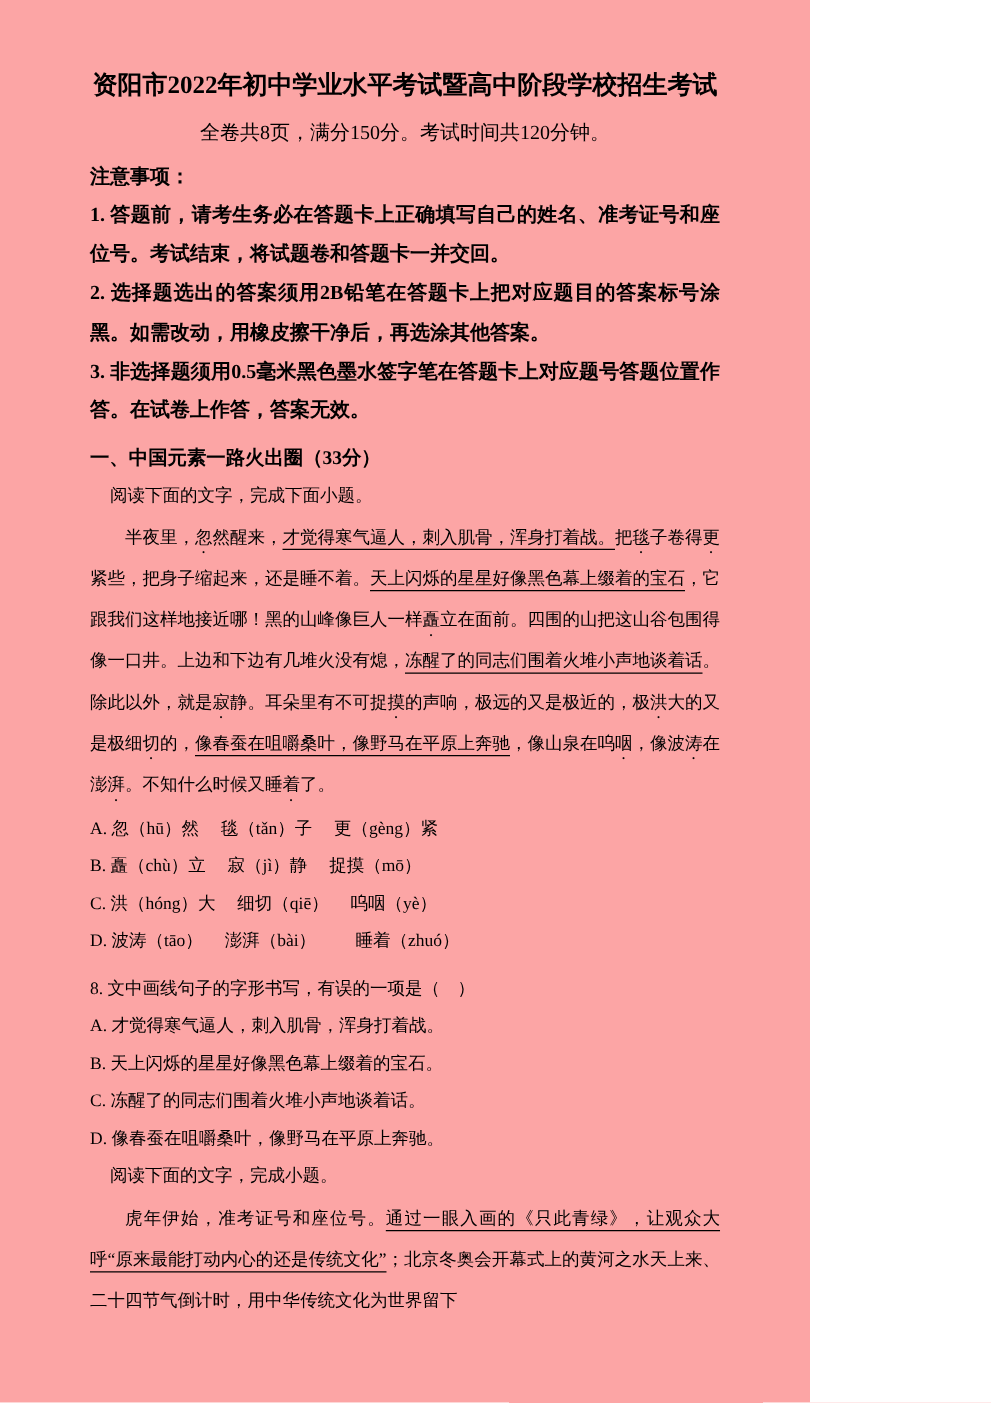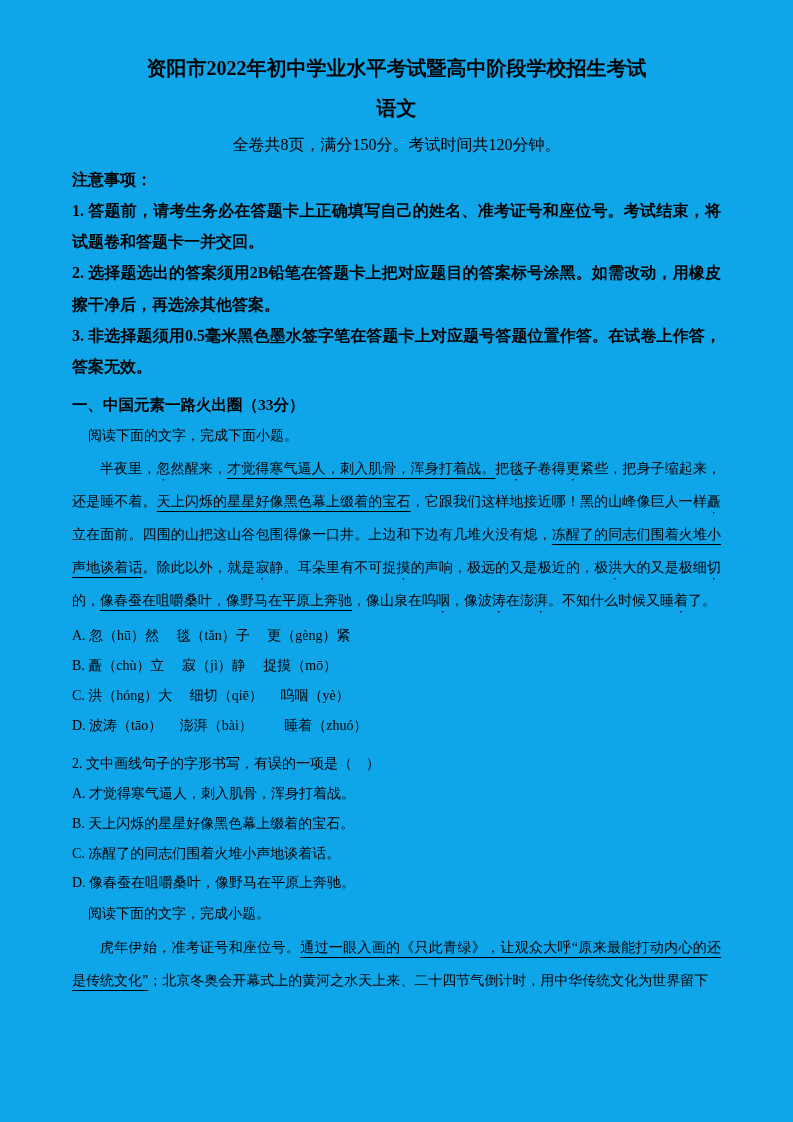--- a/index.html
+++ b/index.html
@@ -9,10 +9,10 @@
   }
   .page {
     position: relative;
-    width: 793px;
+    width: 648px;
     height: 1122px;
     box-sizing: border-box;
-    background: #0ea5e9;
+    background: #fca5a5;
     color: #000000;
     padding: 54px 72px 0 72px;
     overflow: hidden;

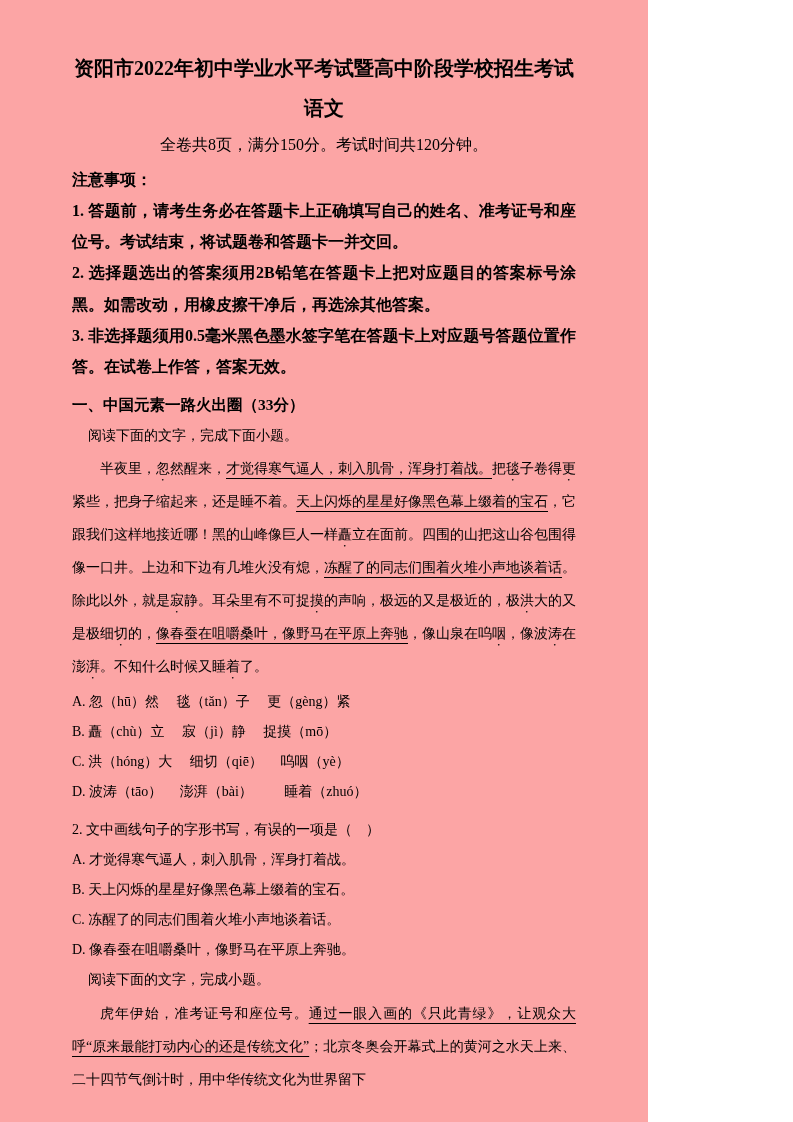--- a/index.html
+++ b/index.html
@@ -101,7 +101,6 @@
 <div class="page">
 
   <h1 class="exam-title">资阳市2022年初中学业水平考试暨高中阶段学校招生考试</h1>
-  <h2 class="subject-title">语文</h2>
   <p class="meta-line">全卷共8页，满分150分。考试时间共120分钟。</p>
 
   <p class="notice-heading">注意事项：</p>

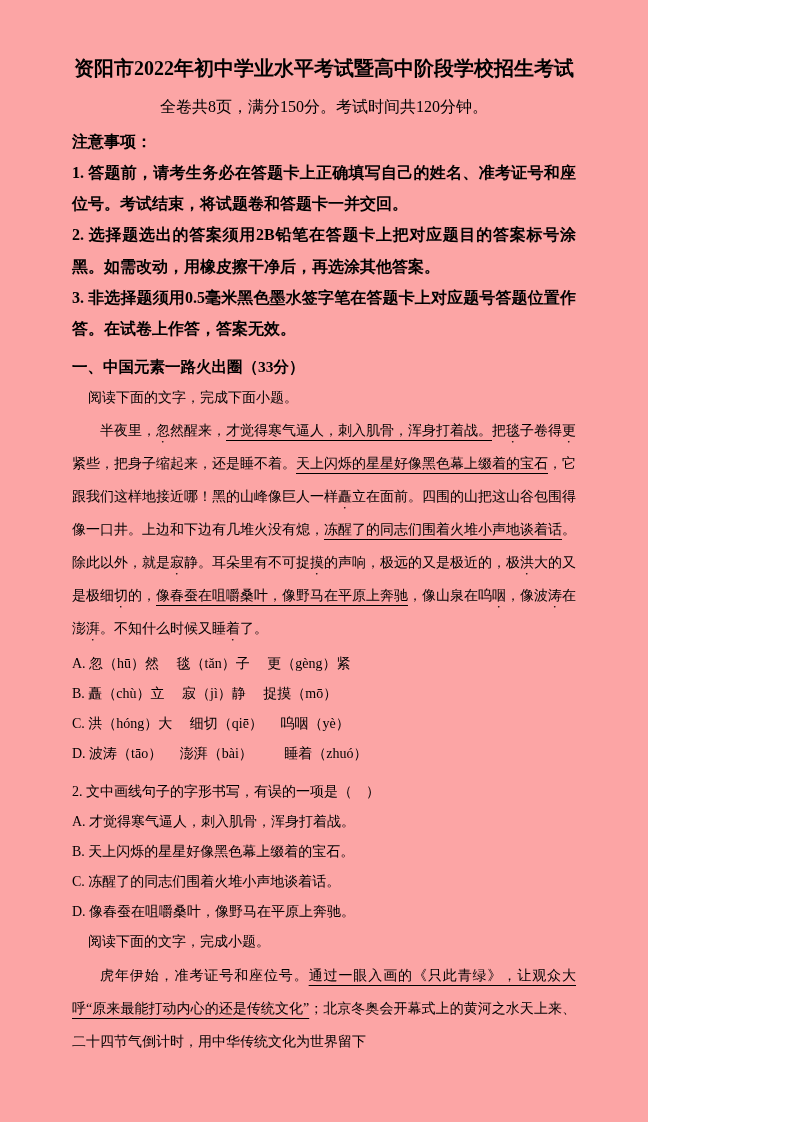--- a/index.html
+++ b/index.html
@@ -119,7 +119,7 @@
   <p class="option">C. 洪（hóng）大 　细切（qiē） 　呜咽（yè）</p>
   <p class="option">D. 波涛（tāo） 　澎湃（bài） 　　睡着（zhuó）</p>
 
-  <p class="stem">2. 文中画线句子的字形书写，有误的一项是（　）</p>
+  <p class="stem">8. 文中画线句子的字形书写，有误的一项是（　）</p>
   <p class="option">A. 才觉得寒气逼人，刺入肌骨，浑身打着战。</p>
   <p class="option">B. 天上闪烁的星星好像黑色幕上缀着的宝石。</p>
   <p class="option">C. 冻醒了的同志们围着火堆小声地谈着话。</p>

